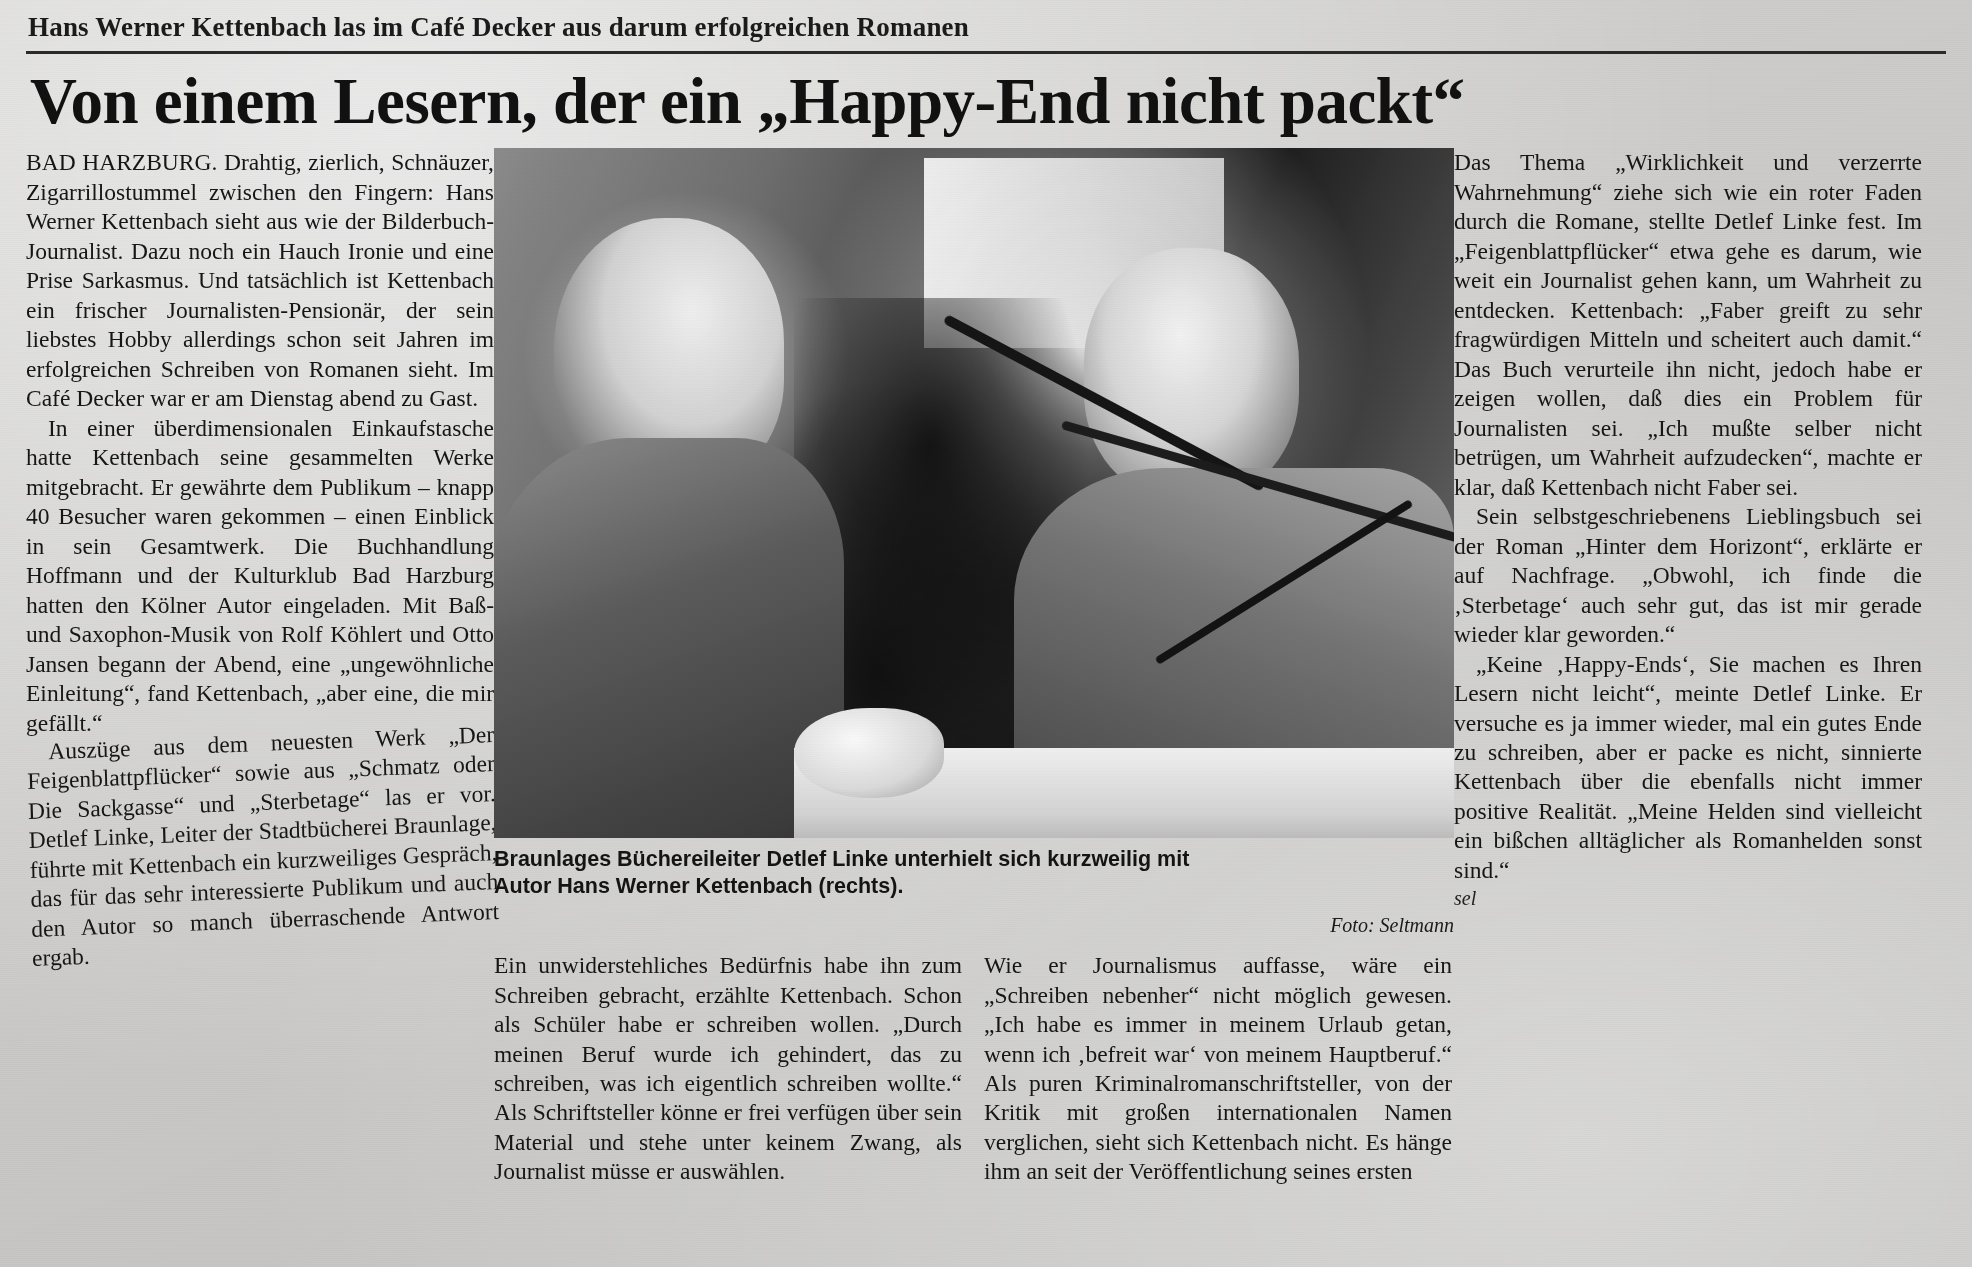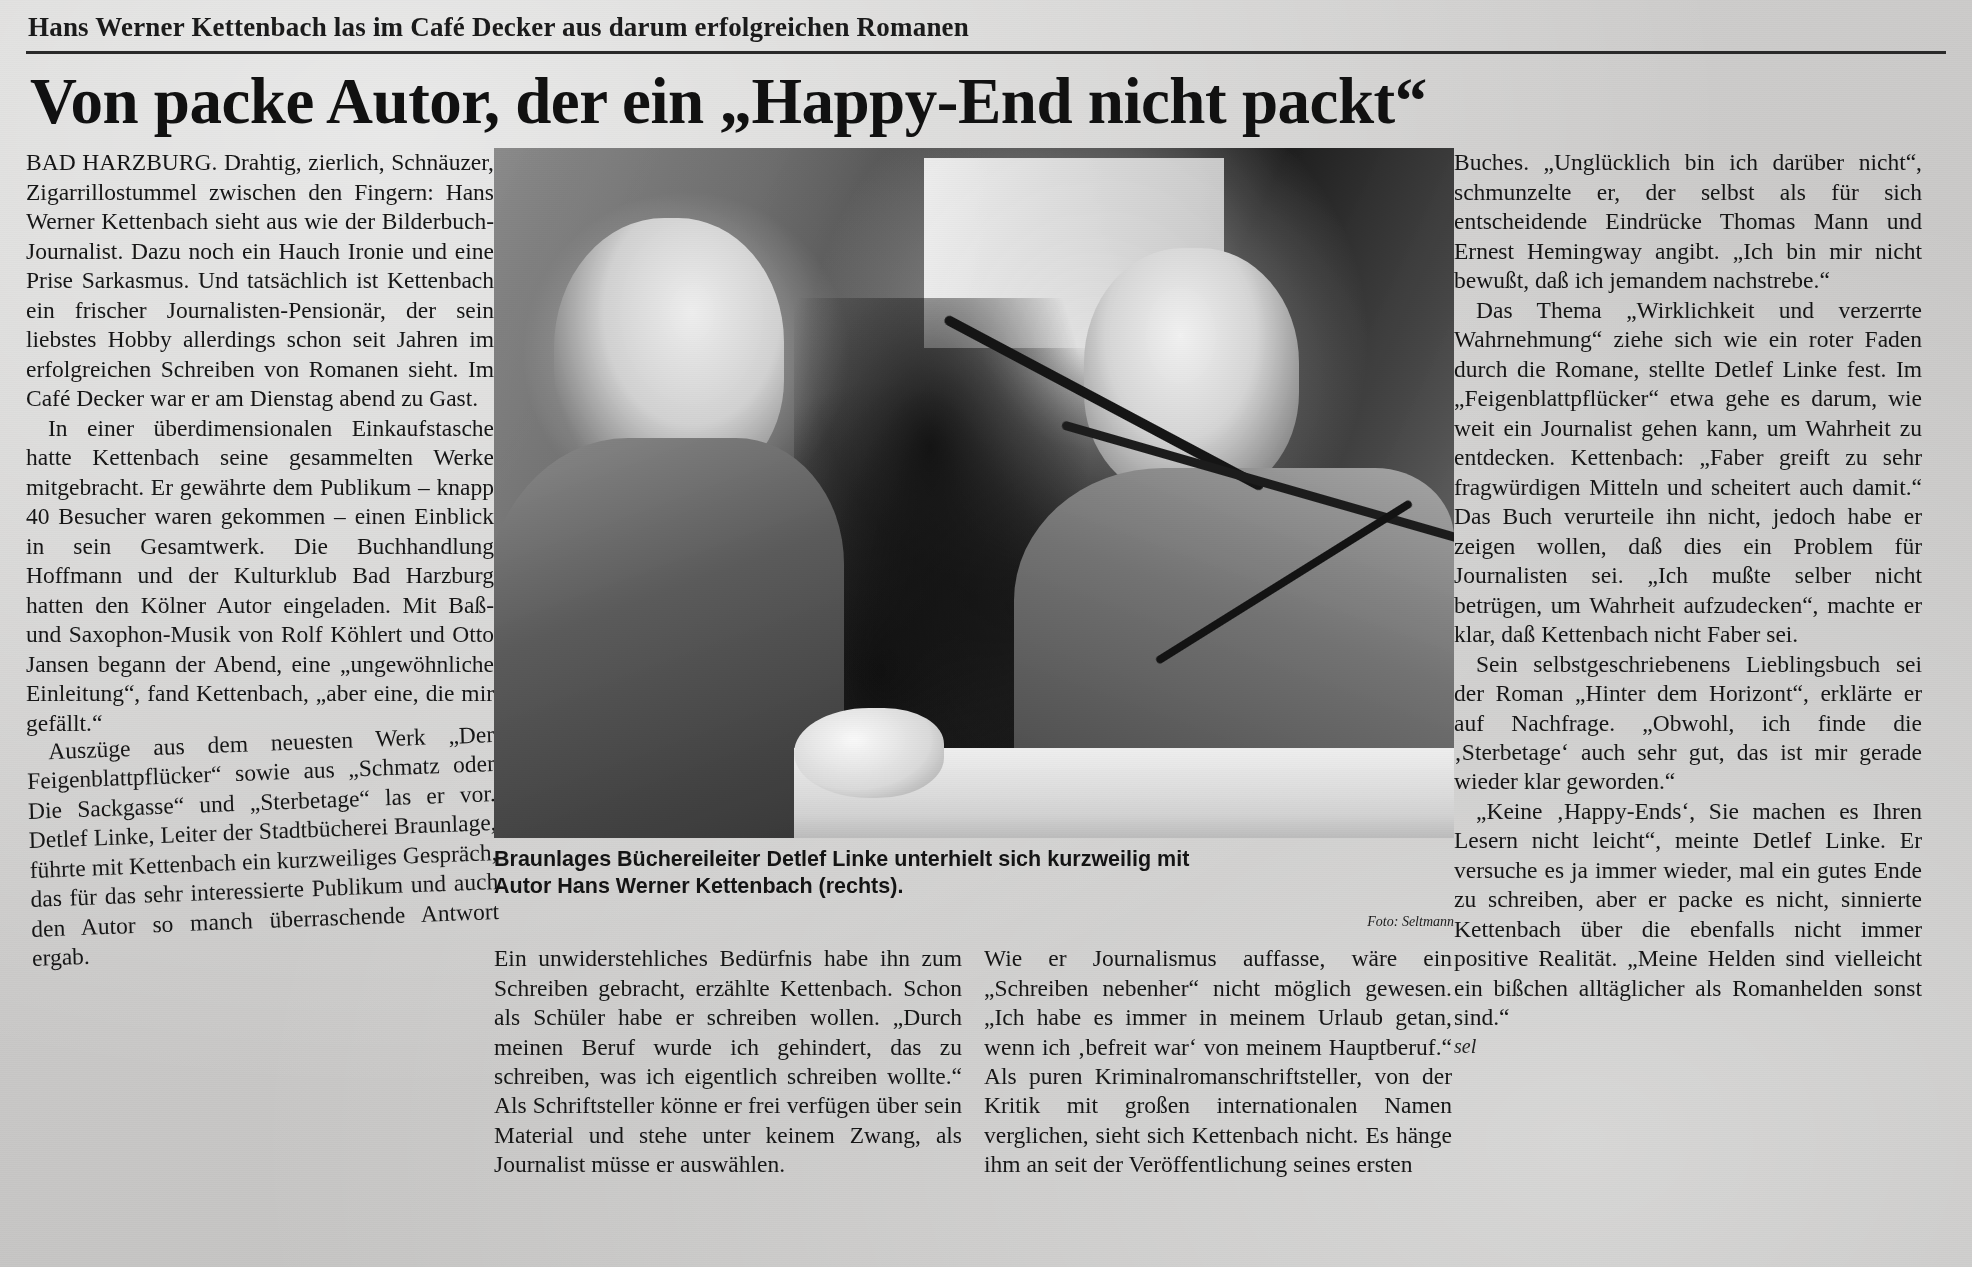--- a/index.html
+++ b/index.html
@@ -226,7 +226,7 @@
   <div class="kicker">Hans Werner Kettenbach las im Café Decker aus darum erfolgreichen Romanen</div>
   <div class="rule"></div>
 
-  <div class="headline">Von packe Autor, der ein „Happy-End nicht packt“</div>
+  <div class="headline">Von einem Lesern, der ein „Happy-End nicht packt“</div>
 
   <div class="cols">
 

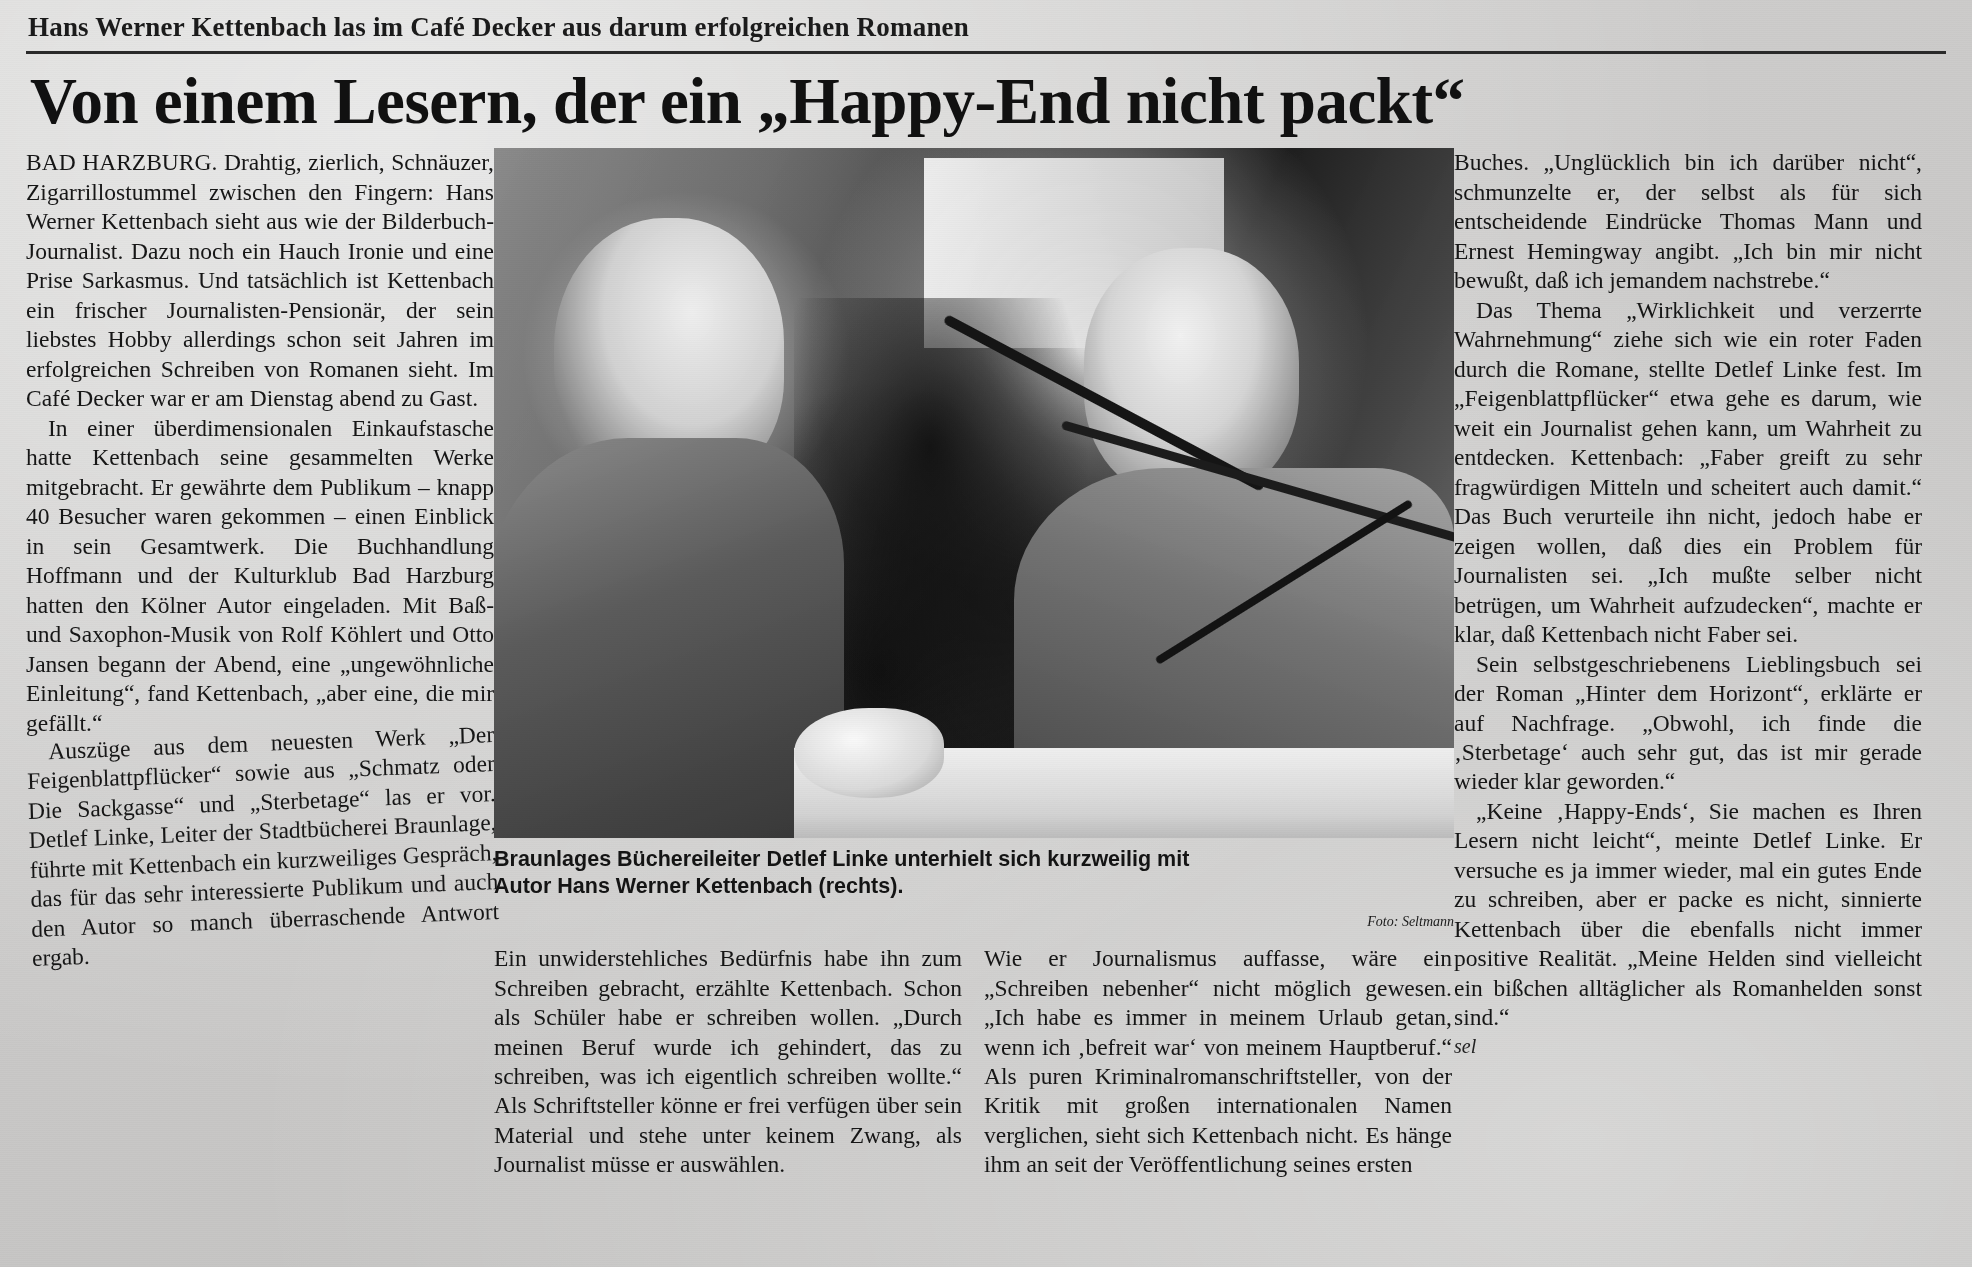--- a/index.html
+++ b/index.html
@@ -271,7 +271,6 @@
     </div>
 
     <div class="col right">
-      <p class="body">Buches. „Unglücklich bin ich darüber nicht“, schmunzelte er, der selbst als für sich entscheidende Eindrücke Thomas Mann und Ernest Hemingway angibt. „Ich bin mir nicht bewußt, daß ich jemandem nachstrebe.“</p>
       <p class="body">Das Thema „Wirklichkeit und verzerrte Wahrnehmung“ ziehe sich wie ein roter Faden durch die Romane, stellte Detlef Linke fest. Im „Feigenblattpflücker“ etwa gehe es darum, wie weit ein Journalist gehen kann, um Wahrheit zu entdecken. Kettenbach: „Faber greift zu sehr fragwürdigen Mitteln und scheitert auch damit.“ Das Buch verurteile ihn nicht, jedoch habe er zeigen wollen, daß dies ein Problem für Journalisten sei. „Ich mußte selber nicht betrügen, um Wahrheit aufzudecken“, machte er klar, daß Kettenbach nicht Faber sei.</p>
       <p class="body">Sein selbstgeschriebenens Lieblingsbuch sei der Roman „Hinter dem Horizont“, erklärte er auf Nachfrage. „Obwohl, ich finde die ‚Sterbetage‘ auch sehr gut, das ist mir gerade wieder klar geworden.“</p>
       <p class="body">„Keine ‚Happy-Ends‘, Sie machen es Ihren Lesern nicht leicht“, meinte Detlef Linke. Er versuche es ja immer wieder, mal ein gutes Ende zu schreiben, aber er packe es nicht, sinnierte Kettenbach über die ebenfalls nicht immer positive Realität. „Meine Helden sind vielleicht ein bißchen alltäglicher als Romanhelden sonst sind.“</p>

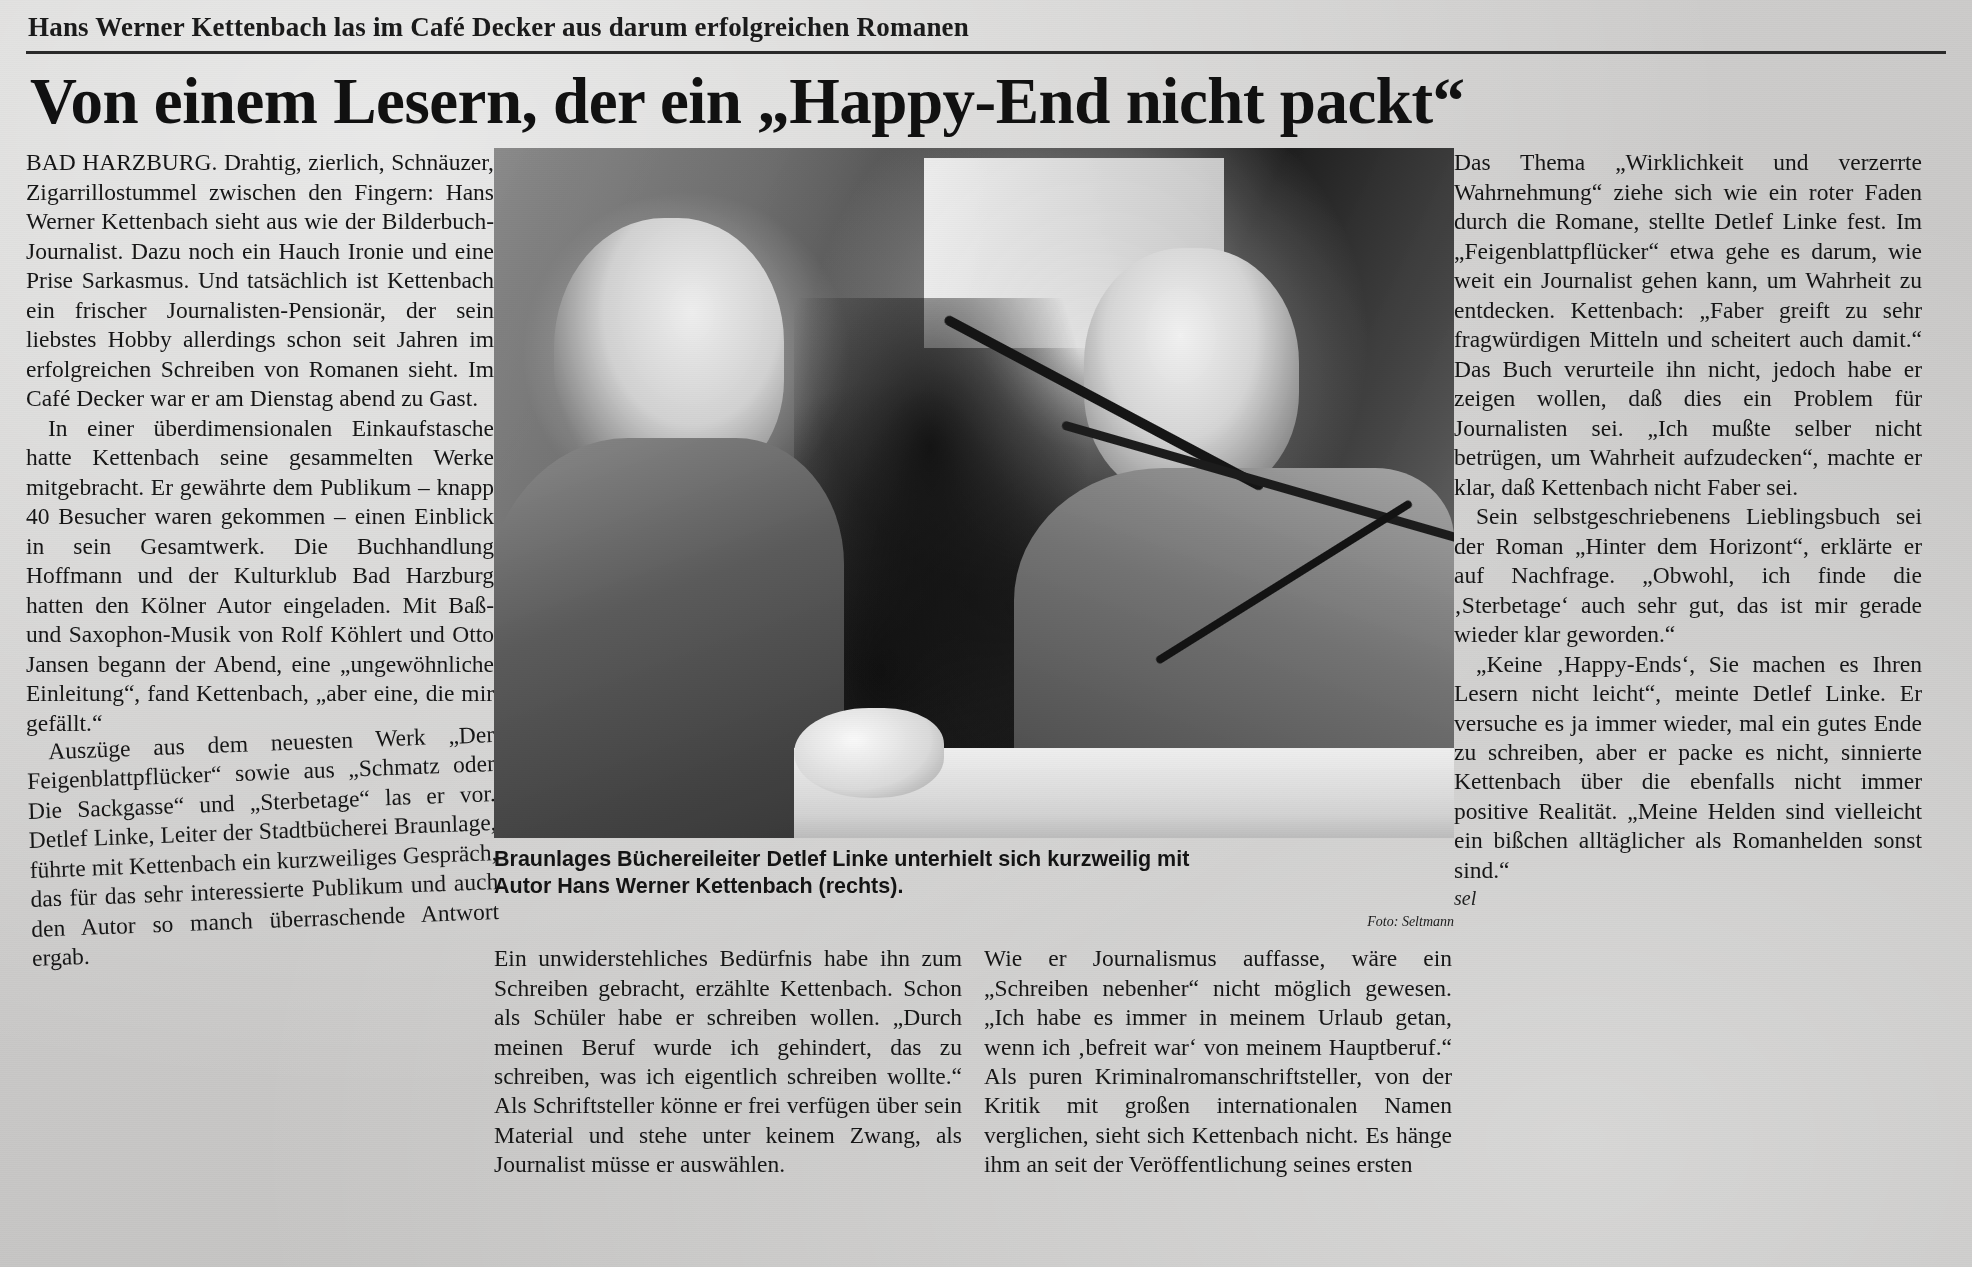--- a/index.html
+++ b/index.html
@@ -196,7 +196,7 @@
   .caption-credit {
     font-family: "Liberation Serif", serif;
     font-style: italic;
-    font-size: 14px;
+    font-size: 20px;
     color: #1a1a1a;
     white-space: nowrap;
     align-self: flex-end;

